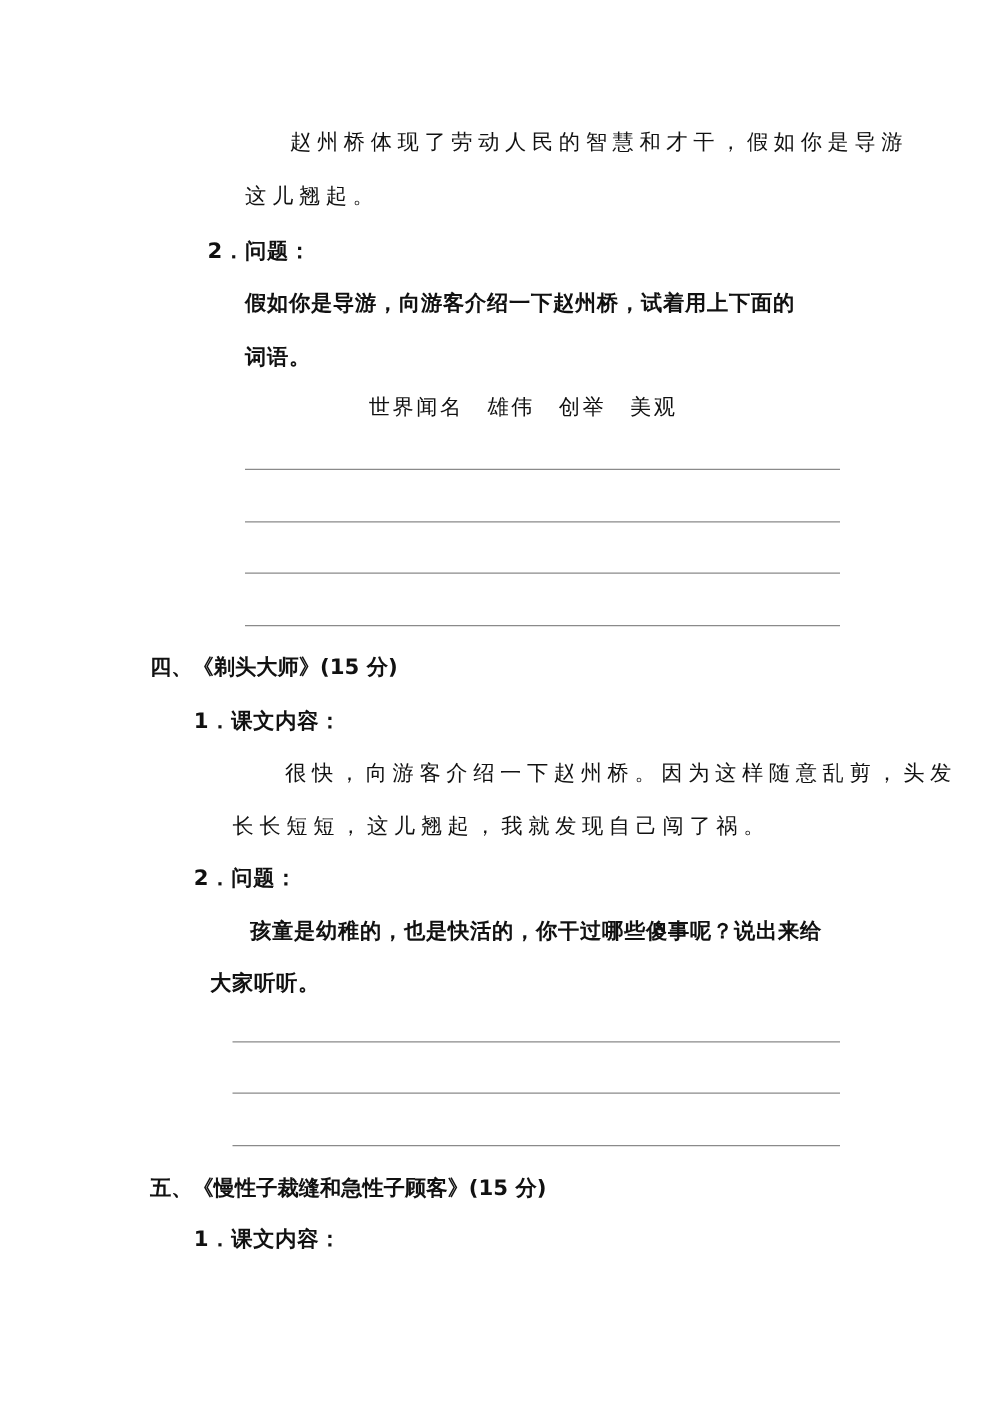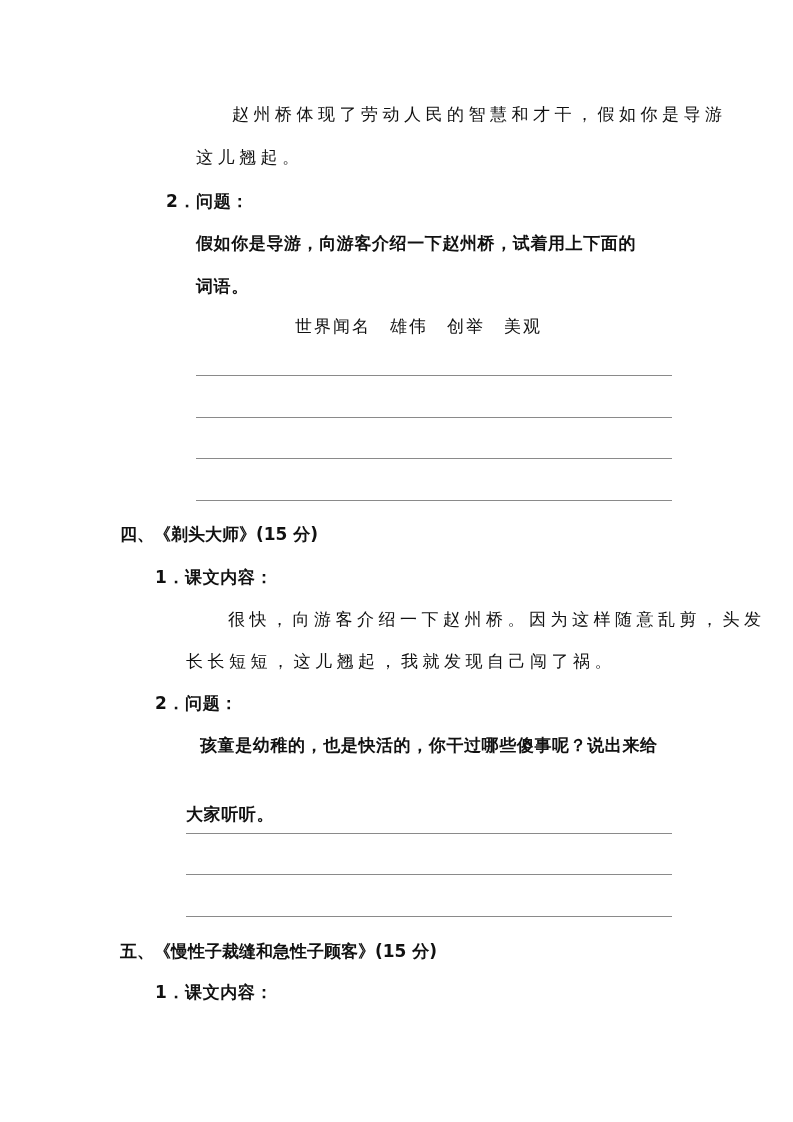--- a/index.html
+++ b/index.html
@@ -40,7 +40,7 @@
   <div class="t kai" style="left:186px; top:651px;">长长短短，这儿翘起，我就发现自己闯了祸。</div>
   <div class="t song" style="left:155px; top:693px;">2．问题：</div>
   <div class="t song" style="left:176px; top:735px;margin-left:24px;">孩童是幼稚的，也是快活的，你干过哪些傻事呢？说出来给</div>
-  <div class="t song" style="left:186px; top:777px;margin-top:27px;">大家听听。</div>
+  <div class="t song" style="left:168px; top:777px;">大家听听。</div>
 </div>
 
 <div>

